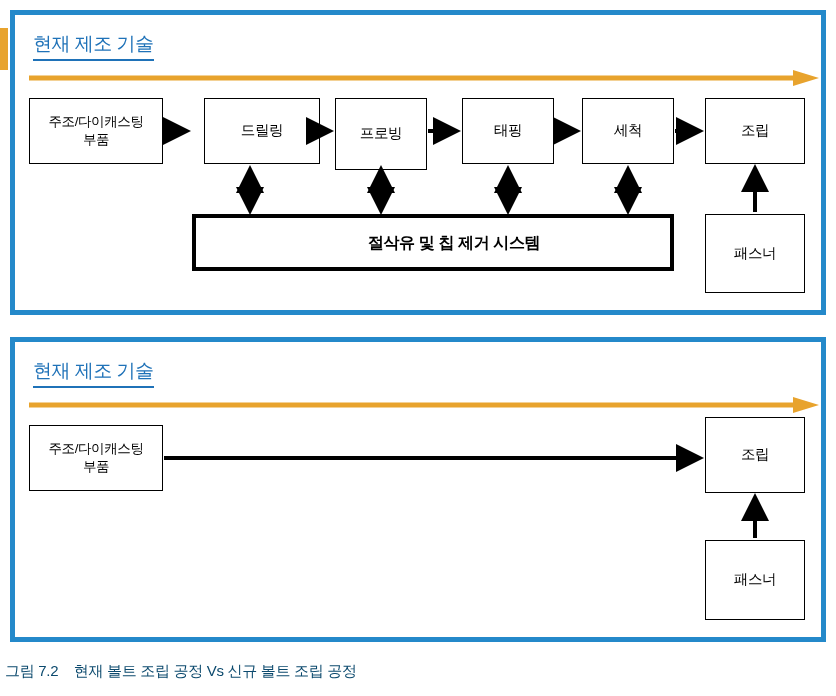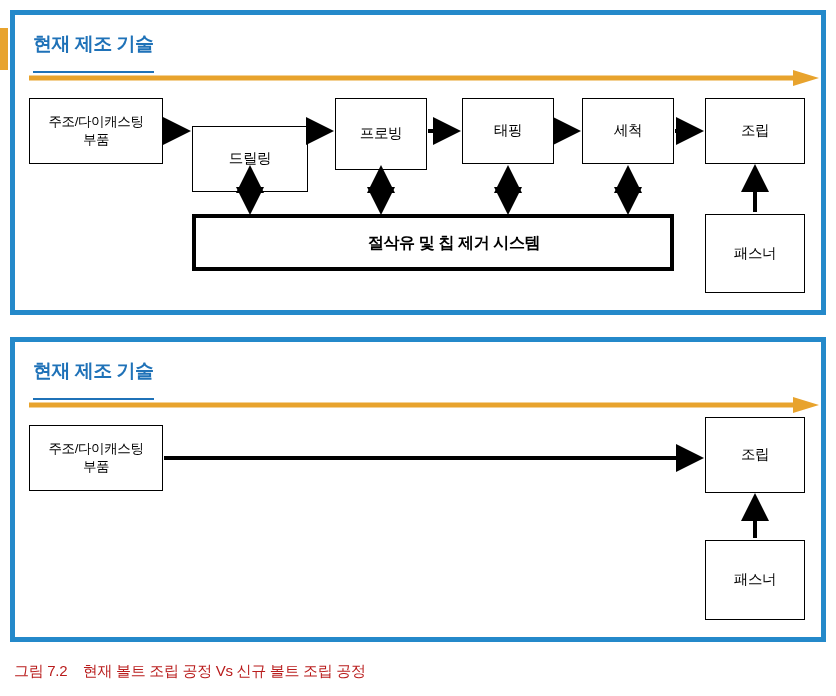--- a/index.html
+++ b/index.html
@@ -43,11 +43,11 @@
     left: 18px;
     top: 16px;
     font-size: 19px;
-    font-weight: bold;
+    font-weight: normal;
     color: #1f72b8;
     letter-spacing: -0.5px;
     border-bottom: 2px solid #1f72b8;
-    padding-bottom: 14px;
+    padding-bottom: 2px;
     white-space: nowrap;
   }
 

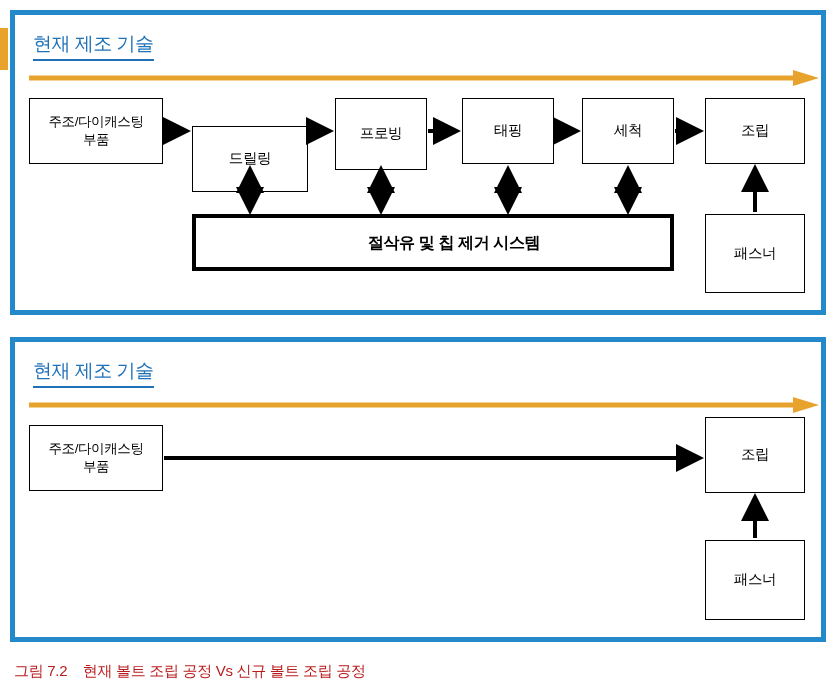--- a/index.html
+++ b/index.html
@@ -122,7 +122,7 @@
 부품</span>
   </div>
 
-  <div class="node" style="left:177px; top:83px;  width:116px; height:66px;margin-top:28px;">
+  <div class="node" style="left:189px; top:83px;  width:116px; height:66px;">
     <span>드릴링</span>
   </div>
 

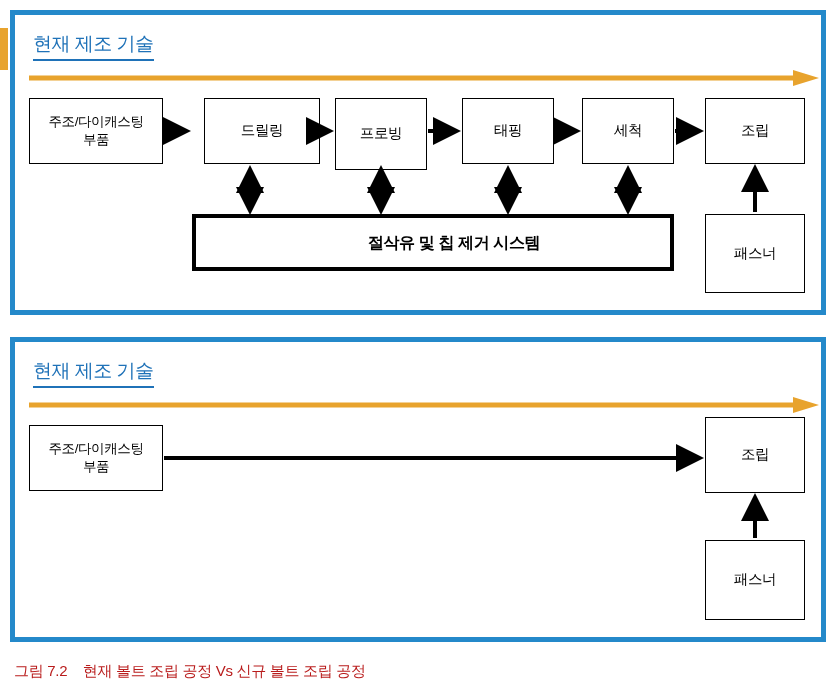--- a/index.html
+++ b/index.html
@@ -97,11 +97,11 @@
   
   #figure-caption {
     position: absolute;
-    left: 14px;
+    left: 5px;
     top: 662px;
     font-size: 15px;
     letter-spacing: -0.3px;
-    color: #b91c1c;
+    color: #0c4a6e;
     white-space: pre;
   }
 </style>

